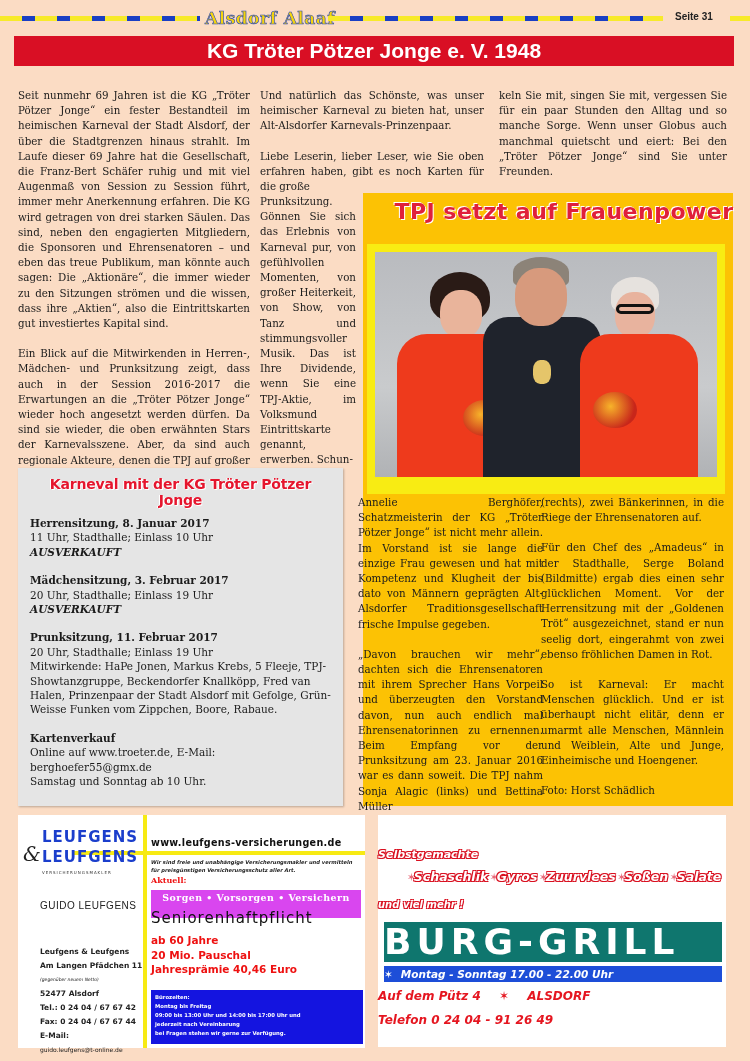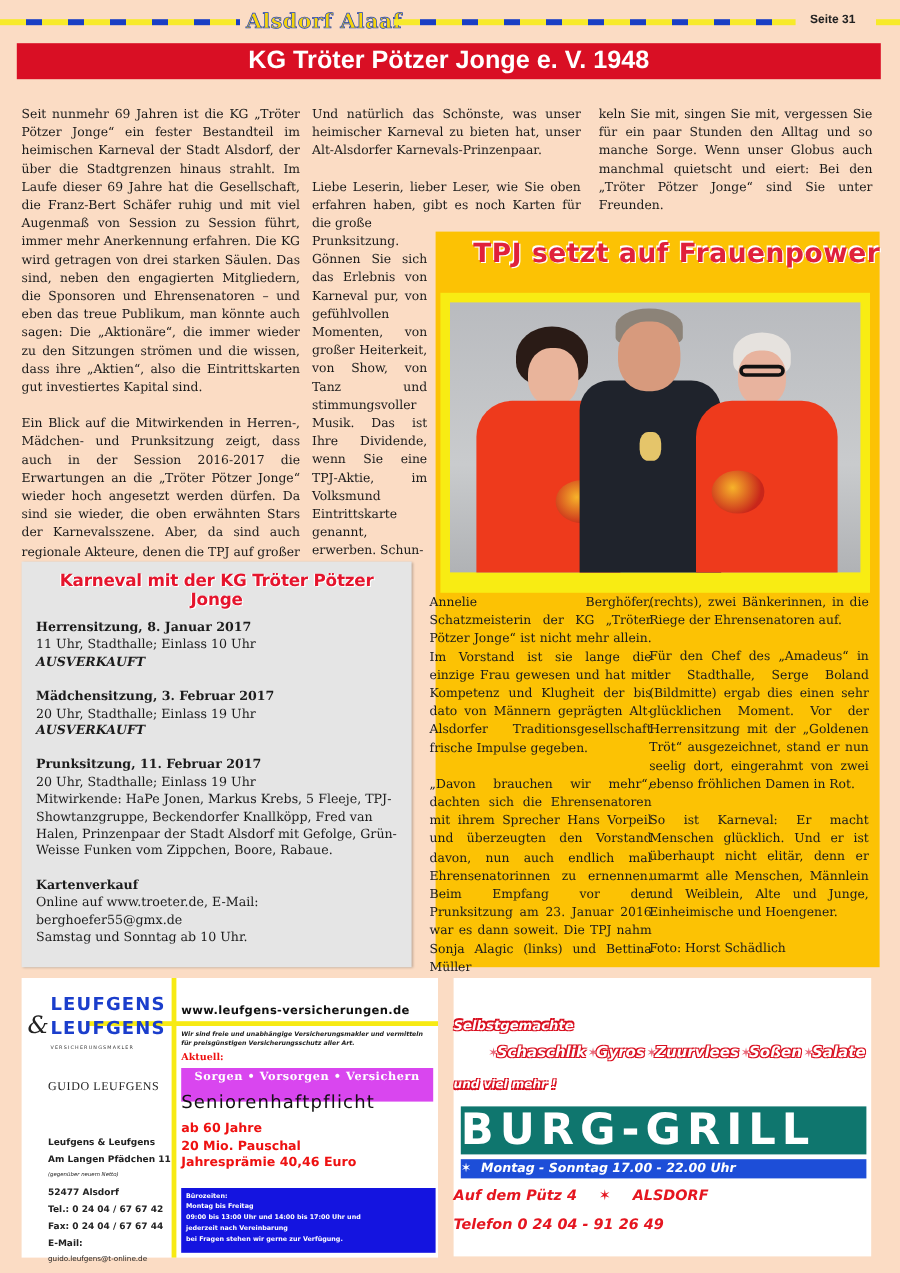--- a/index.html
+++ b/index.html
@@ -50,7 +50,7 @@
   .lf-logo { position: absolute; left: 24px; top: 12px; font-family: "DejaVu Sans", sans-serif; font-weight: bold; color: #1b3ecc; font-size: 15px; letter-spacing: 1px; line-height: 20px; }
   .lf-amp { position: absolute; left: 5px; top: 27px; font-family: "DejaVu Serif", serif; font-size: 20px; color: #222; font-style: italic; }
   .lf-sub { position: absolute; left: 24px; top: 55px; font-size: 4px; letter-spacing: 1px; font-family: "DejaVu Sans", sans-serif; color: #333; }
-  .lf-name { position: absolute; left: 22px; top: 85px; font-family: Liberation Serif, serif; font-size: 10px; color: #222; letter-spacing: 0.5px; }
+  .lf-name { position: absolute; left: 22px; top: 85px; font-family: Liberation Sans, sans-serif; font-size: 10px; color: #222; letter-spacing: 0.5px; }
   .lf-addr { position: absolute; left: 22px; top: 130px; font-family: "DejaVu Sans", sans-serif; font-size: 7.5px; line-height: 14px; color: #222; font-weight: bold; }
   .lf-addr .tiny { font-size: 4.5px; font-style: italic; font-weight: normal; }
   .lf-right { position: absolute; left: 133px; top: 0; width: 210px; }

